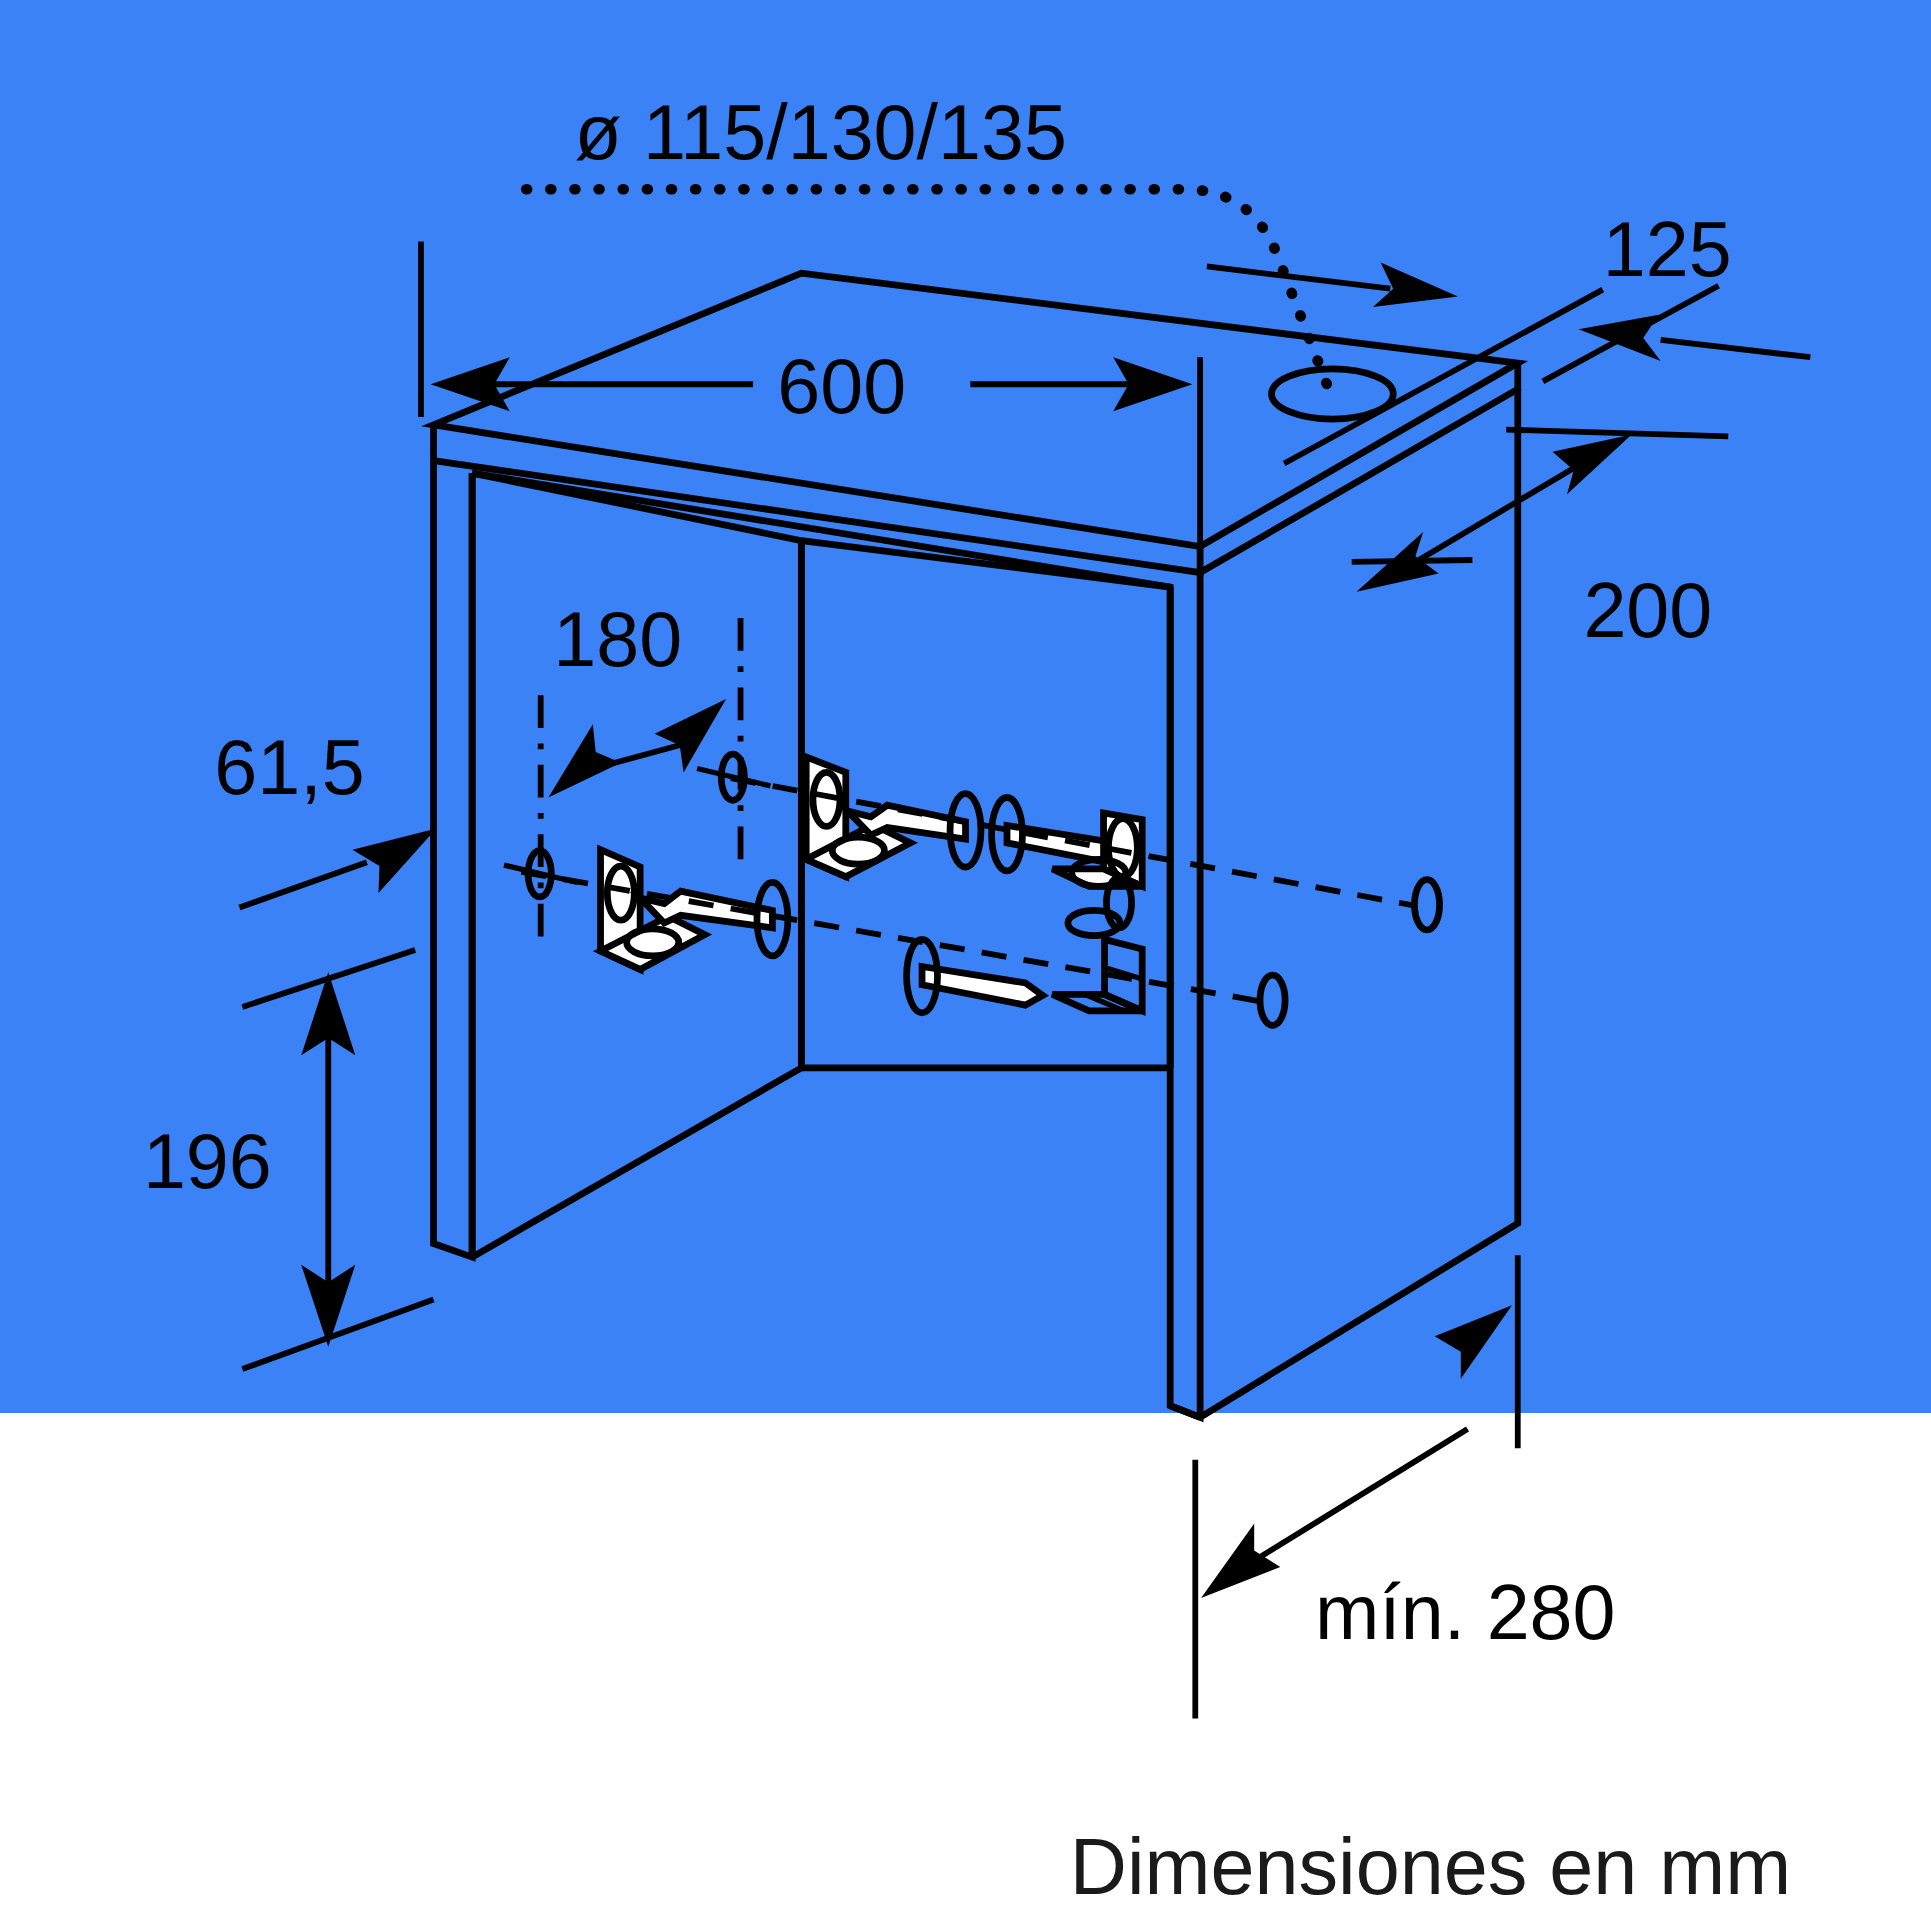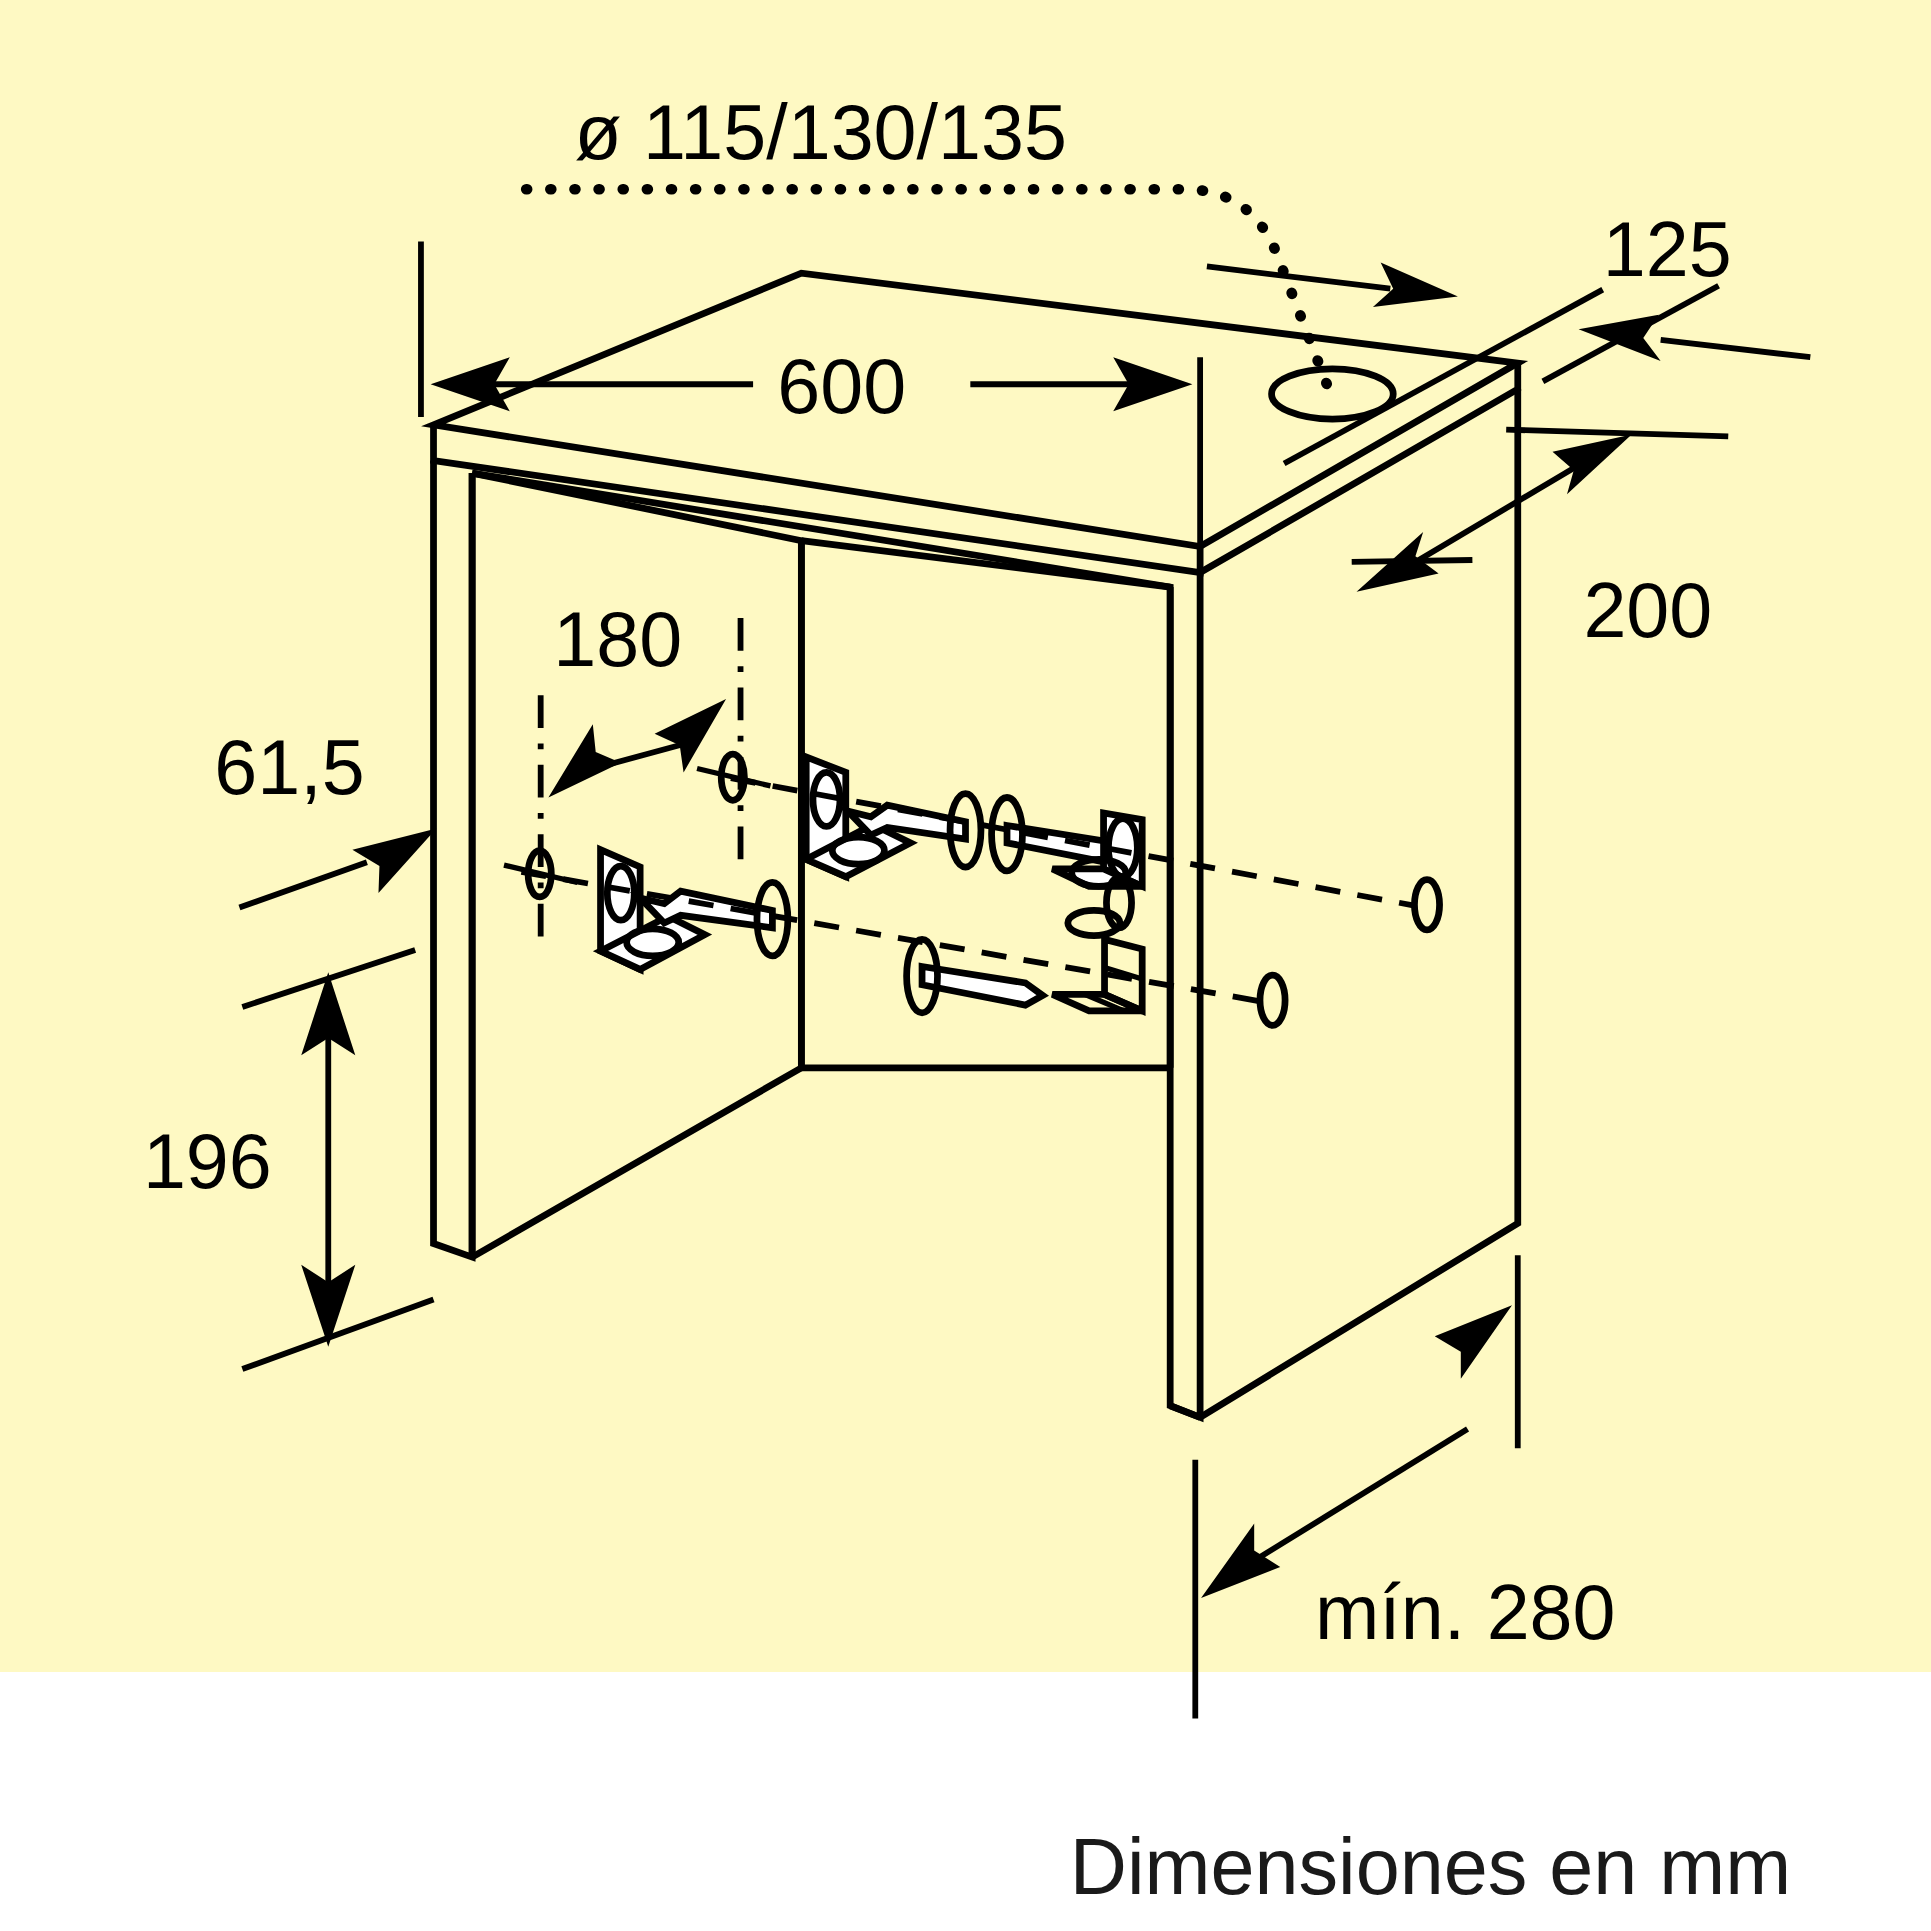--- a/index.html
+++ b/index.html
@@ -16,8 +16,8 @@
   #diagram-root {
     position: relative;
     width: 1931px;
-    height: 1672px;
-    background: #fef9c3;
+    height: 1413px;
+    background: #3b82f6;
   }
   svg#drawing {
     display: block;

